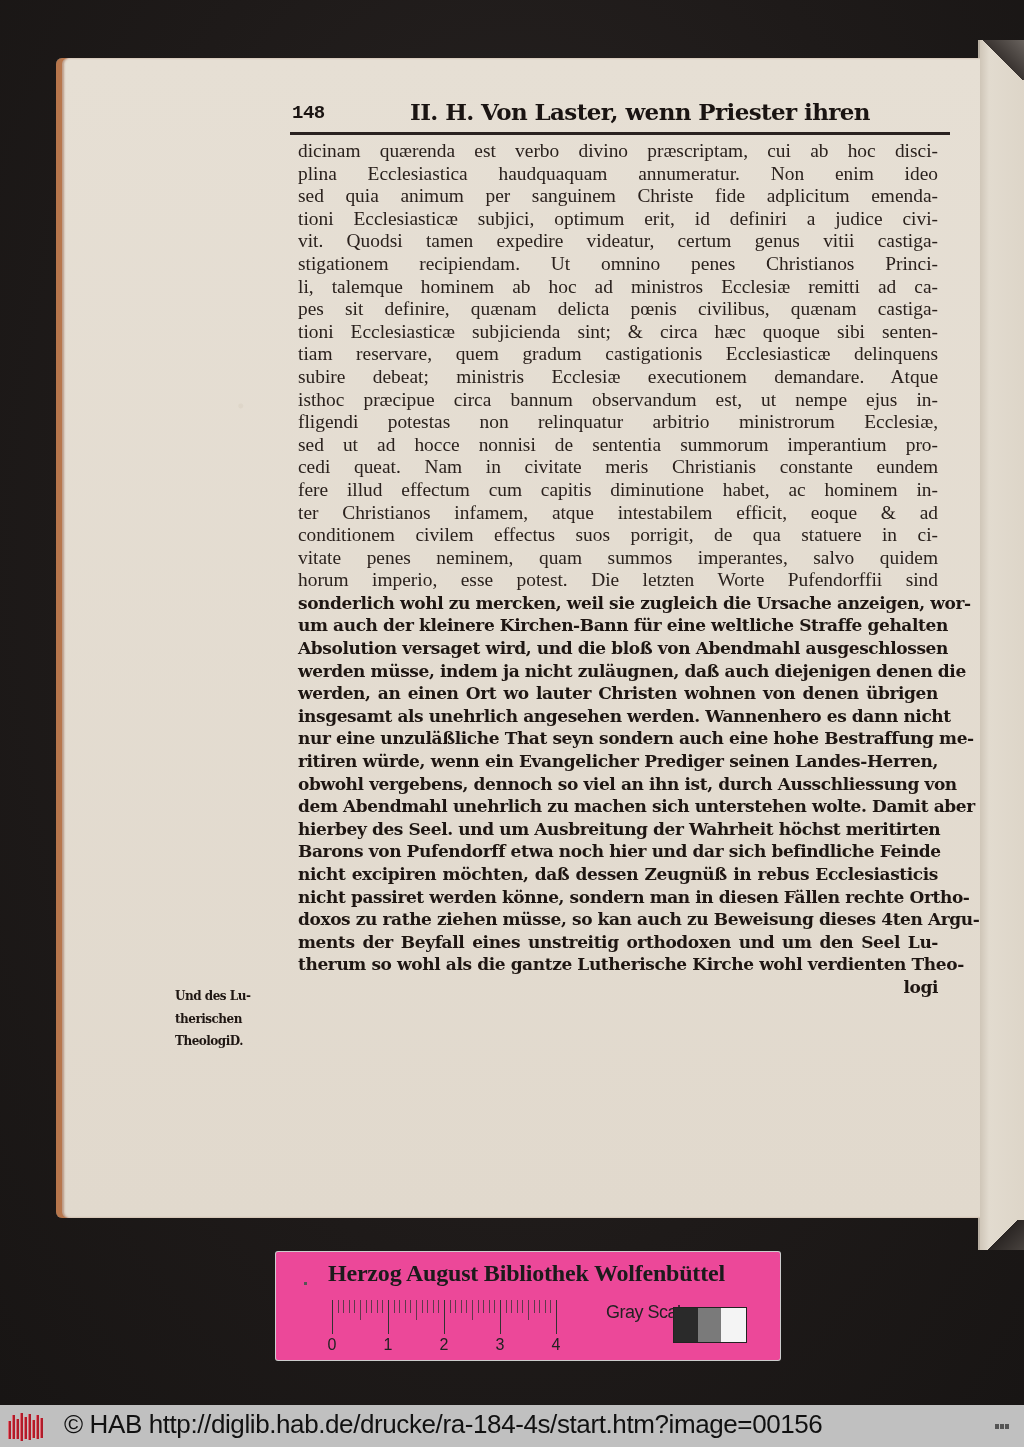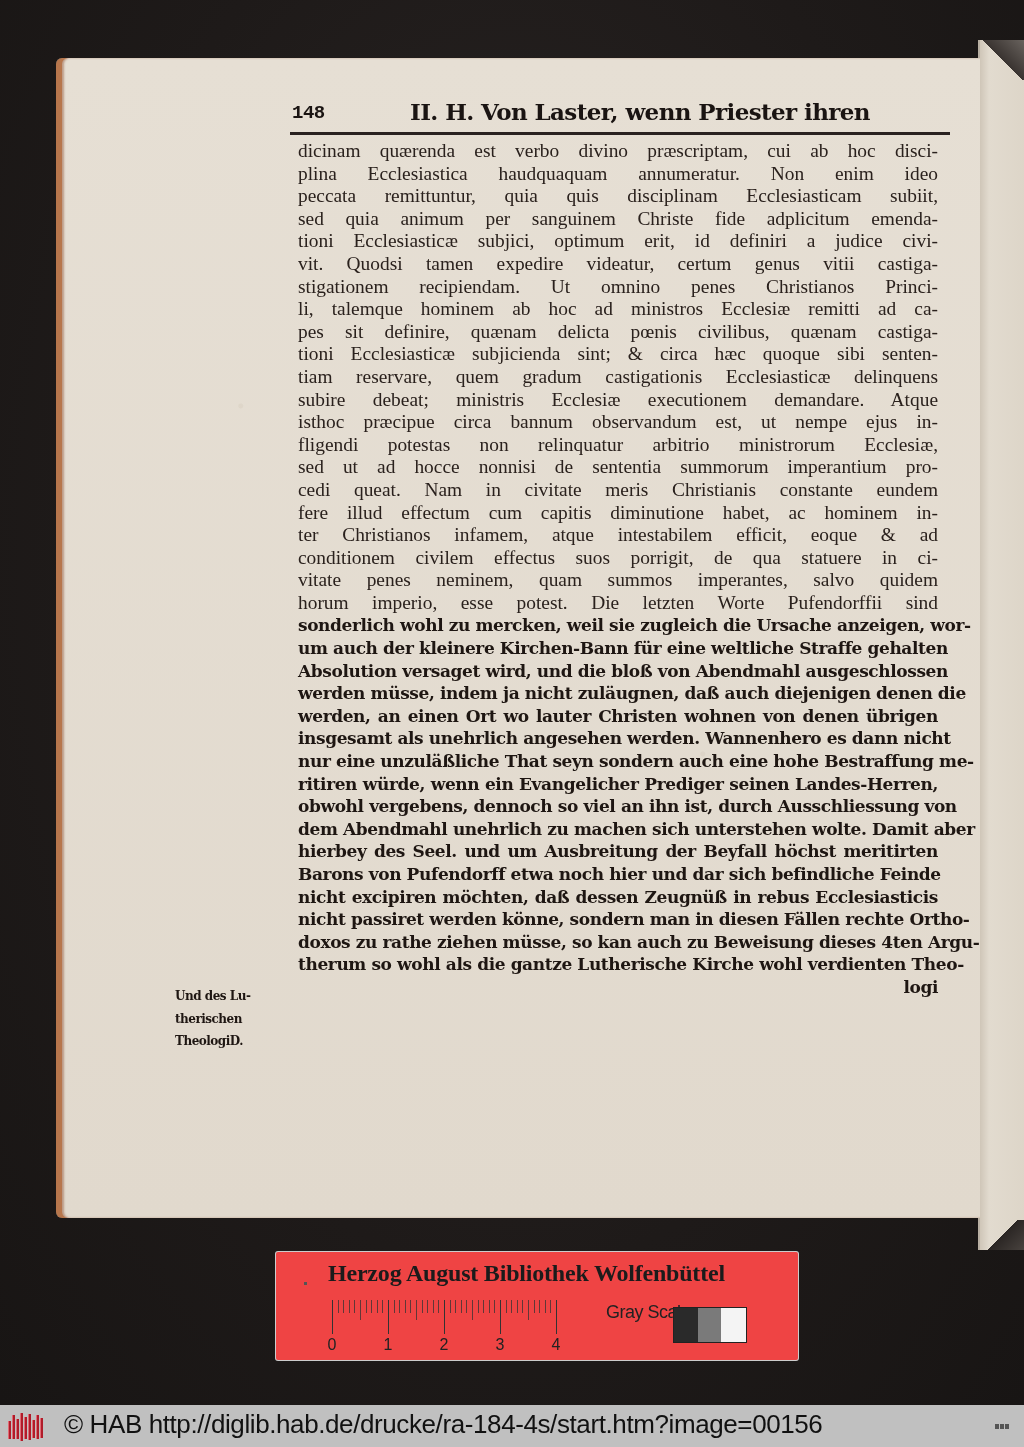--- a/index.html
+++ b/index.html
@@ -237,7 +237,6 @@
 <div class="body-text" id="body-text">
     <span class="line">dicinam quærenda est verbo divino præscriptam,   cui ab hoc disci-</span>
     <span class="line">plina Ecclesiastica haudquaquam annumeratur.      Non enim ideo</span>
-    <span class="line">peccata remittuntur,   quia quis disciplinam Ecclesiasticam subiit,</span>
     <span class="line">sed quia animum per sanguinem Christe fide adplicitum emenda-</span>
     <span class="line">tioni Ecclesiasticæ subjici,   optimum erit,   id definiri a judice civi-</span>
     <span class="line">vit.    Quodsi tamen expedire videatur,   certum genus vitii castiga-</span>

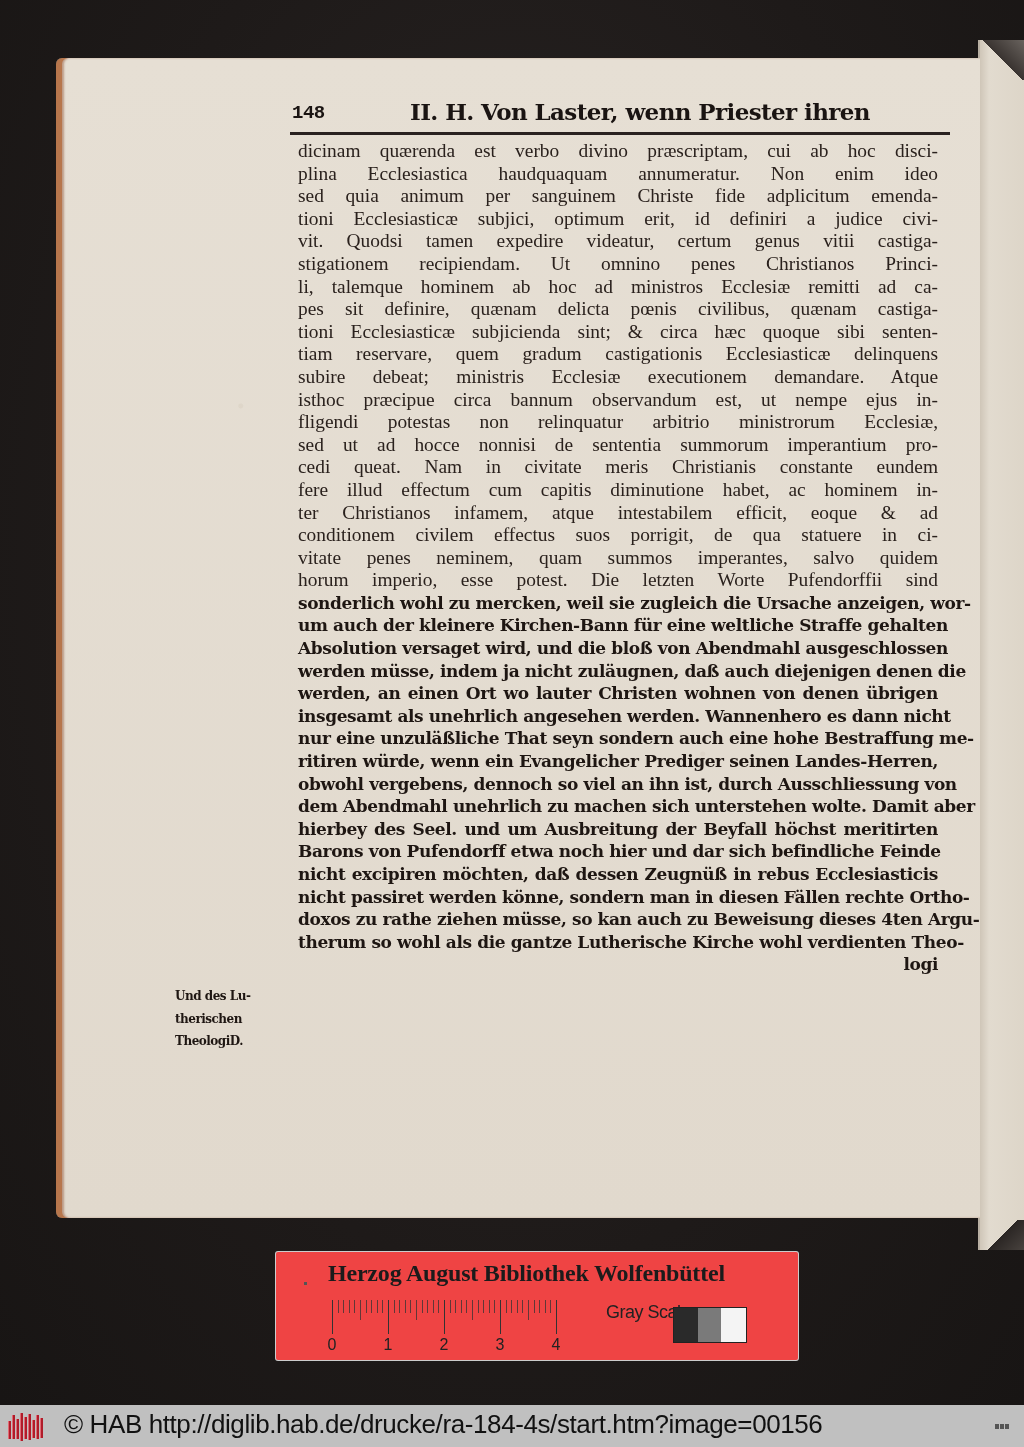--- a/index.html
+++ b/index.html
@@ -265,7 +265,7 @@
     <span class="line fraktur">ritiren würde,  wenn ein Evangelicher Prediger seinen Landes-Herren,</span>
     <span class="line fraktur">obwohl vergebens,  dennoch so viel an ihn ist,  durch Ausschliessung von</span>
     <span class="line fraktur">dem Abendmahl unehrlich zu machen sich unterstehen wolte.   Damit aber</span>
-    <span class="line fraktur">hierbey des Seel. und um Ausbreitung der Beyfall höchst meritirten</span>
+    <span class="line fraktur">hierbey des Seel. und um Ausbreitung der Wahrheit höchst meritirten</span>
     <span class="line fraktur">Barons von Pufendorff etwa noch hier und dar sich befindliche Feinde</span>
     <span class="line fraktur">nicht excipiren möchten,  daß dessen Zeugnüß in rebus Ecclesiasticis</span>
     <span class="line fraktur">nicht passiret werden könne,  sondern man in diesen Fällen rechte Ortho-</span>

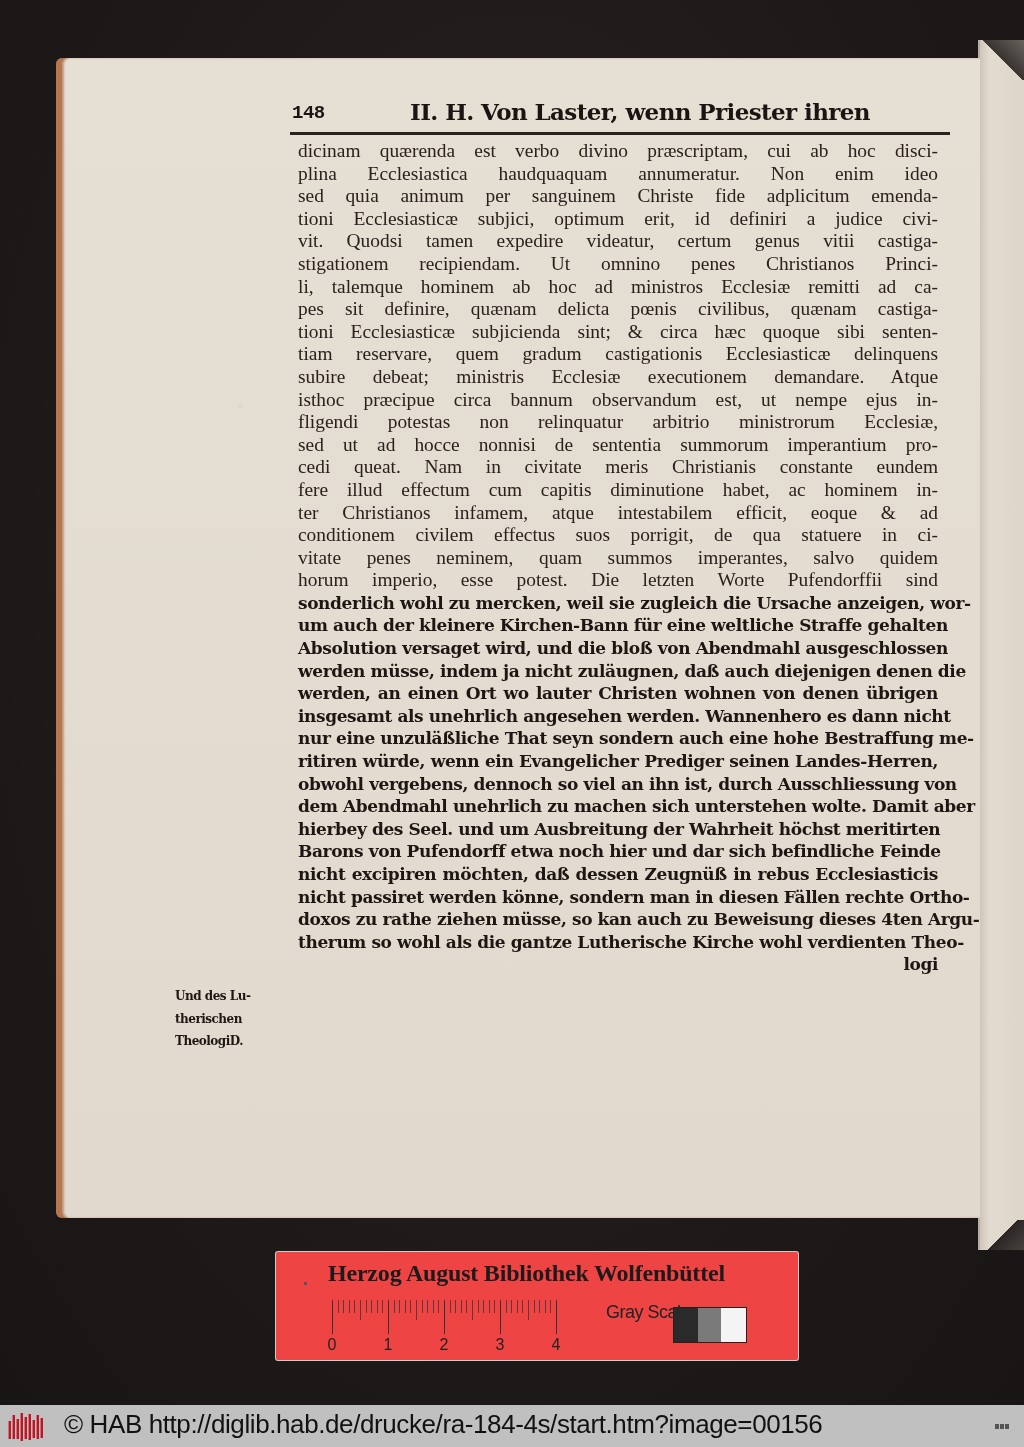--- a/index.html
+++ b/index.html
@@ -270,6 +270,7 @@
     <span class="line fraktur">nicht excipiren möchten,  daß dessen Zeugnüß in rebus Ecclesiasticis</span>
     <span class="line fraktur">nicht passiret werden könne,  sondern man in diesen Fällen rechte Ortho-</span>
     <span class="line fraktur">doxos zu rathe ziehen müsse,  so kan auch zu Beweisung dieses 4ten Argu-</span>
+    <span class="line fraktur">ments der Beyfall eines unstreitig orthodoxen und um den Seel Lu-</span>
     <span class="line fraktur">therum so wohl als die gantze Lutherische Kirche wohl verdienten Theo-</span>
     <span class="line fraktur last">logi</span>
   </div>

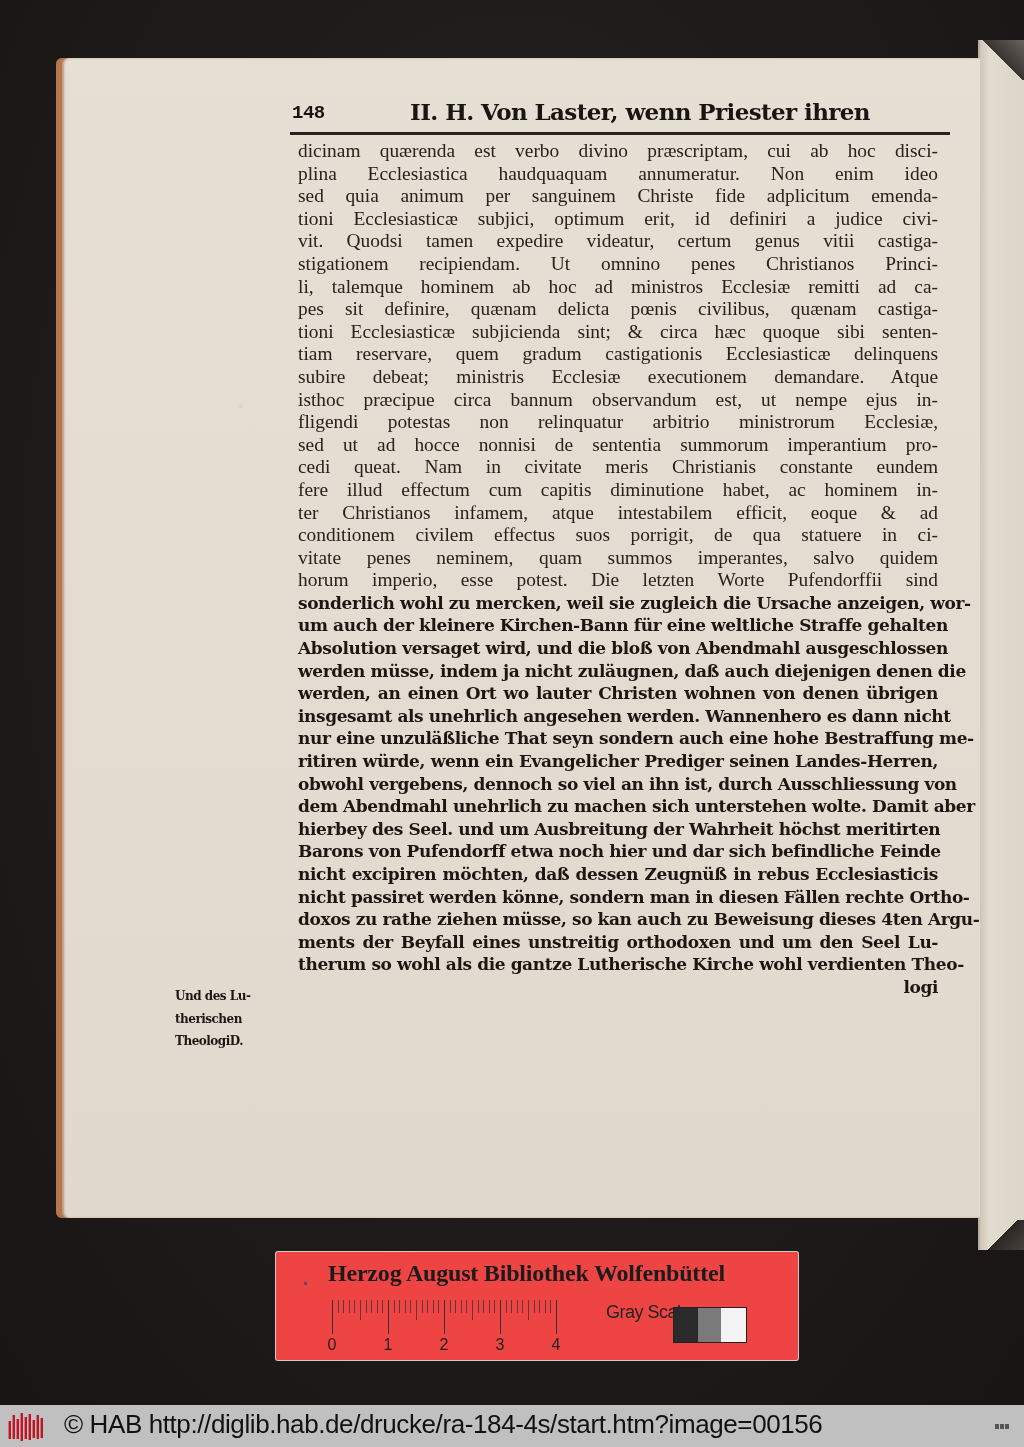--- a/index.html
+++ b/index.html
@@ -123,10 +123,9 @@
       position: absolute;
       left: 276px; top: 1252px;
       width: 504px; height: 108px;
-      background: #ef4444;
+      background: #ec4899;
       border-radius: 2px;
       box-shadow: 0 0 0 1px #ccc;
-      padding-left: 18px;
     }
     .hab-label .dot {
       position: absolute;

